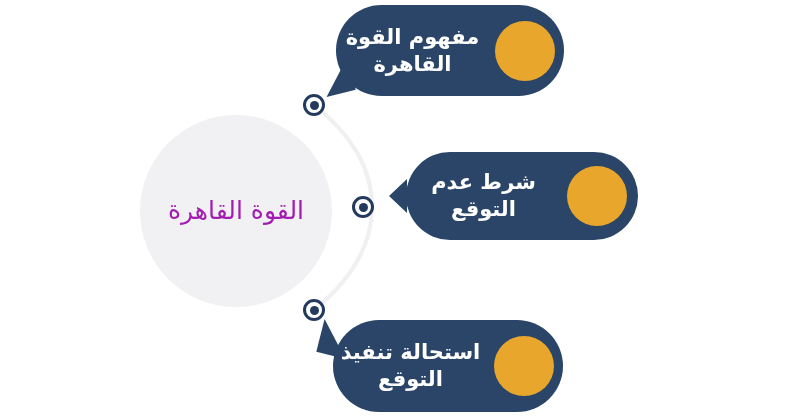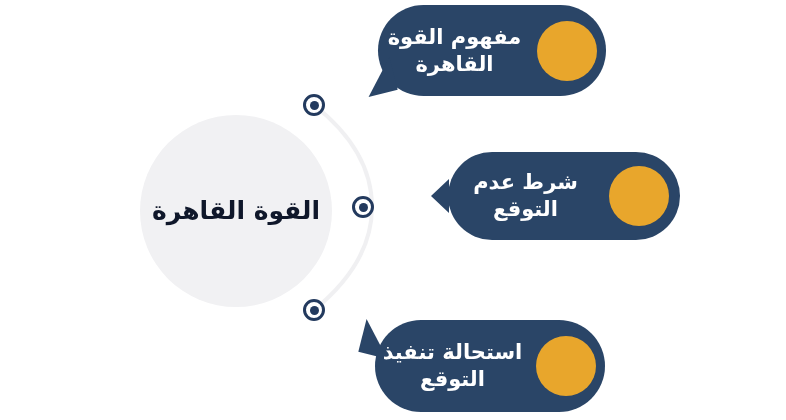--- a/index.html
+++ b/index.html
@@ -86,7 +86,6 @@
     flex-direction: row;
     align-items: center;
     box-sizing: border-box;
-    margin-left: 42px;
   }
   .bubble-body {
     position: relative;

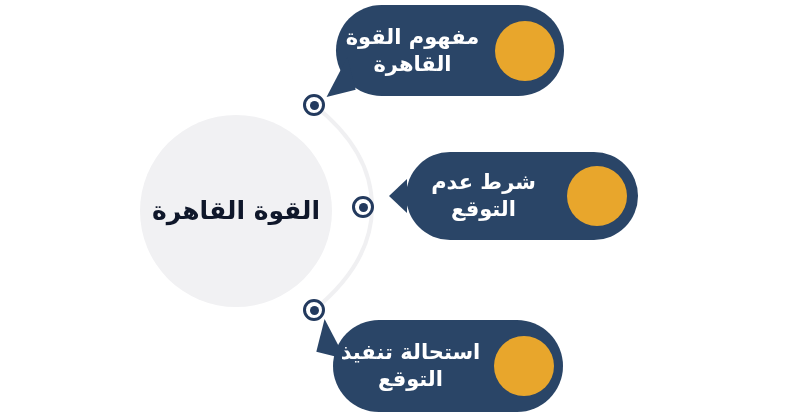--- a/index.html
+++ b/index.html
@@ -45,8 +45,8 @@
   }
   .hub-label {
     font-size: 25px;
-    font-weight: bold;
-    color: #0f172a;
+    font-weight: normal;
+    color: #a21caf;
     letter-spacing: 0.2px;
     text-align: center;
     line-height: 1.25;

